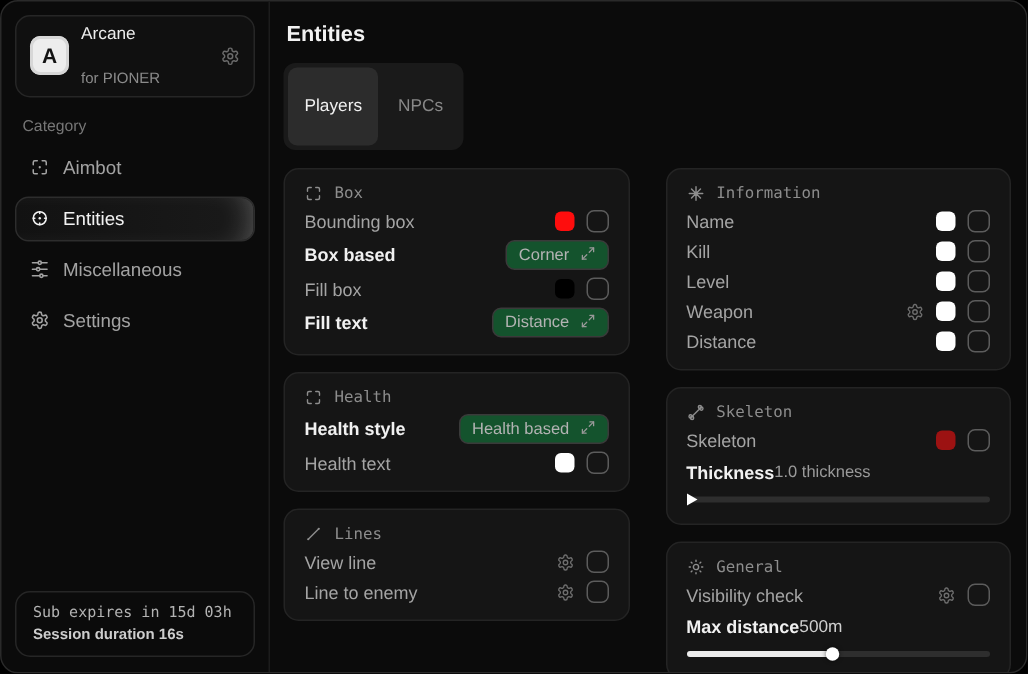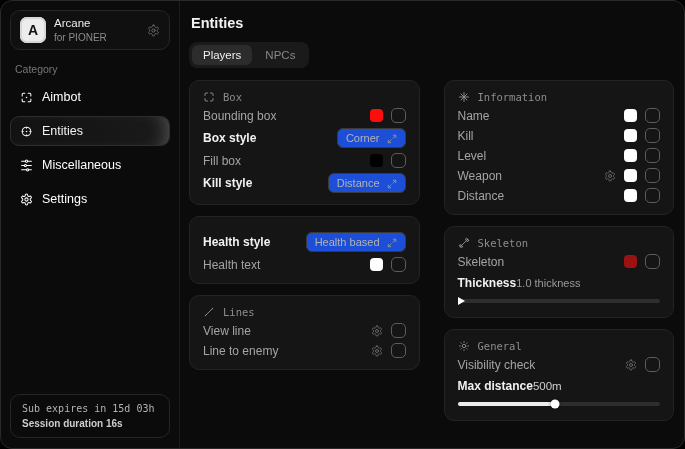--- a/index.html
+++ b/index.html
@@ -12,7 +12,7 @@
   .brand{display:flex;align-items:center;gap:8px;border:1px solid #262626;border-radius:10px;padding:6px 9px;background:#101010;}
   .logo{width:26px;height:26px;border-radius:7px;background:#ededed;color:#131313;font-weight:bold;font-size:14px;display:flex;align-items:center;justify-content:center;box-shadow:inset 0 0 0 2px #d7d7d7;}
   .brand-name{font-size:11.5px;font-weight:normal;color:#ececec;line-height:1.2;}
-  .brand-sub{font-size:10px;color:#8b8b8b;margin-top:1px;}
+  .brand-sub{font-size:10px;color:#8b8b8b;margin-top:16px;}
   .brand-gear{margin-left:auto;color:#6b6b6b;}
   .brand-gear svg{width:13px;height:13px;stroke-width:1.8;}
   .category{font-size:10.5px;color:#767676;margin:13px 5px 7px;}

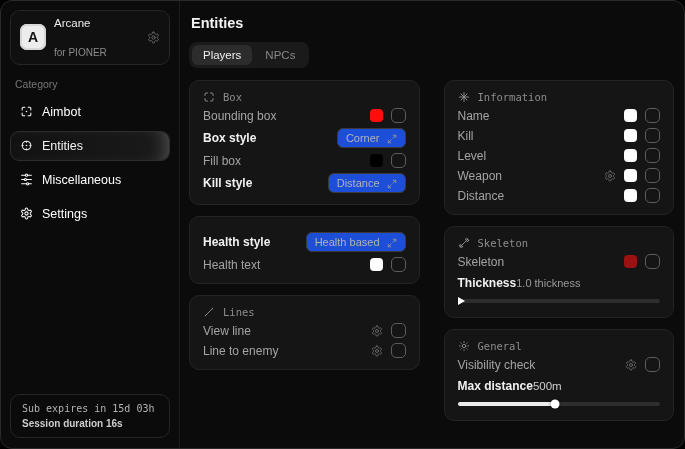--- a/index.html
+++ b/index.html
@@ -27,7 +27,7 @@
   .main{position:absolute;left:180px;top:0;right:0;bottom:0;padding:13px 10px 0 8px;box-sizing:border-box;}
   .page-title{font-size:14.5px;font-weight:bold;color:#f2f2f2;margin:1px 0 11px;padding-left:2px;}
   .tabs{display:inline-flex;background:#1a1a1a;border-radius:8px;padding:3px;gap:2px;margin-bottom:12px;}
-  .tab{font-size:11.5px;color:#888;padding:4px 11px;border-radius:6px;cursor:pointer;}
+  .tab{font-size:11.5px;color:#888;padding:20px 11px;border-radius:6px;cursor:pointer;}
   .tab.active{background:#2c2c2c;color:#f0f0f0;}
   .grid{display:flex;gap:24px;}
   .col{flex:1;display:flex;flex-direction:column;gap:11px;min-width:0;}

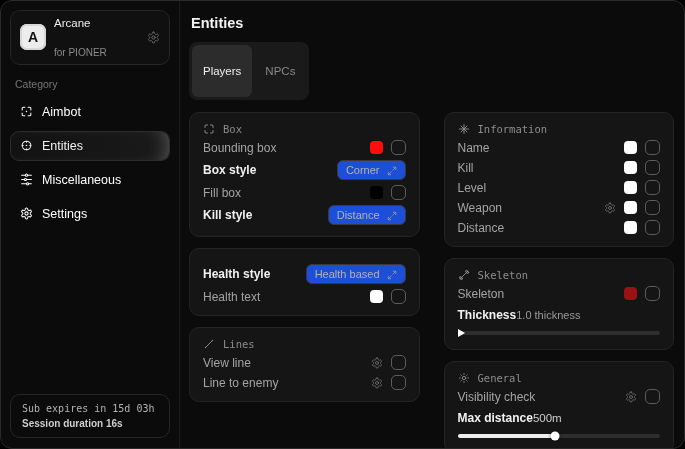--- a/index.html
+++ b/index.html
@@ -16,7 +16,7 @@
   .brand-gear{margin-left:auto;color:#6b6b6b;}
   .brand-gear svg{width:13px;height:13px;stroke-width:1.8;}
   .category{font-size:10.5px;color:#767676;margin:13px 5px 7px;}
-  .nav-item{display:flex;align-items:center;gap:9px;padding:7px 9px;border-radius:9px;color:#ffffff;font-size:12.5px;margin-bottom:4px;border:1px solid transparent;cursor:pointer;}
+  .nav-item{display:flex;align-items:center;gap:9px;padding:7px 9px;border-radius:9px;color:#a3a3a3;font-size:12.5px;margin-bottom:4px;border:1px solid transparent;cursor:pointer;}
   .nav-item .nav-icon svg{width:13px;height:13px;stroke-width:1.9;}
   .nav-item.active{color:#f2f2f2;border-color:#2d2d2d;background:linear-gradient(90deg,#121212,#1a1a1a);box-shadow:inset -14px 0 20px -14px rgba(255,255,255,.30);}
   .footer-card{position:absolute;left:9px;right:9px;bottom:10px;border:1px solid #262626;border-radius:10px;padding:8px 11px;}

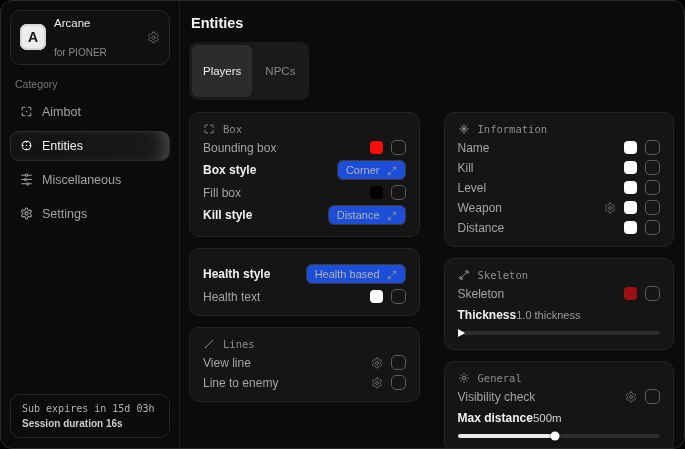--- a/index.html
+++ b/index.html
@@ -159,7 +159,7 @@
             </span>
           </div>
           <div class="row">
-            <span class="lbl strong">Box style</span>
+            <span class="lbl strong">Box based</span>
             <button class="dropdown">
               <span>Corner</span>
               <span>

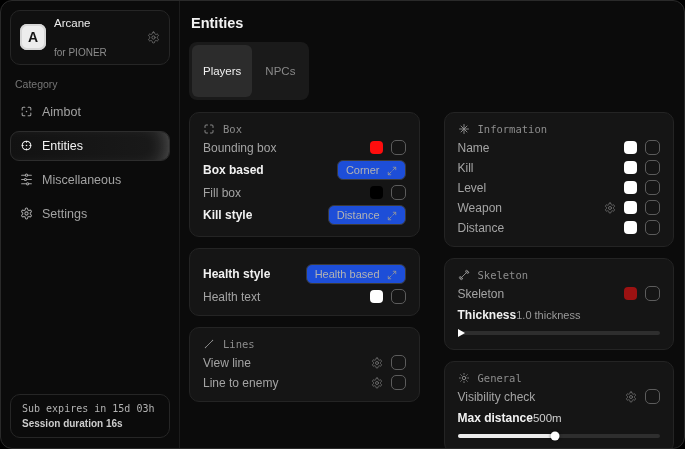--- a/index.html
+++ b/index.html
@@ -42,7 +42,7 @@
   .gear-sm svg{width:12px;height:12px;stroke-width:1.8;}
   .swatch{width:13px;height:13px;border-radius:4px;display:inline-block;cursor:pointer;}
   .checkbox{width:13px;height:13px;border:1.5px solid #5c5c5c;border-radius:5px;display:inline-block;cursor:pointer;background:transparent;}
-  .dropdown{display:inline-flex;align-items:flex-end;gap:7px;background:#1d4ed8;border:1px solid #3a3a3a;border-radius:6px;padding:3px 8px;color:#b3b3b3;font-size:11px;font-family:inherit;cursor:pointer;}
+  .dropdown{display:inline-flex;align-items:flex-start;gap:7px;background:#14532d;border:1px solid #3a3a3a;border-radius:6px;padding:3px 8px;color:#b3b3b3;font-size:11px;font-family:inherit;cursor:pointer;}
   .dropdown svg{width:10px;height:10px;color:#999;stroke-width:2;}
   .slider-head{display:flex;align-items:center;justify-content:flex-start;margin-top:7px;}
   .slider-val{font-size:11px;color:#9a9a9a;}

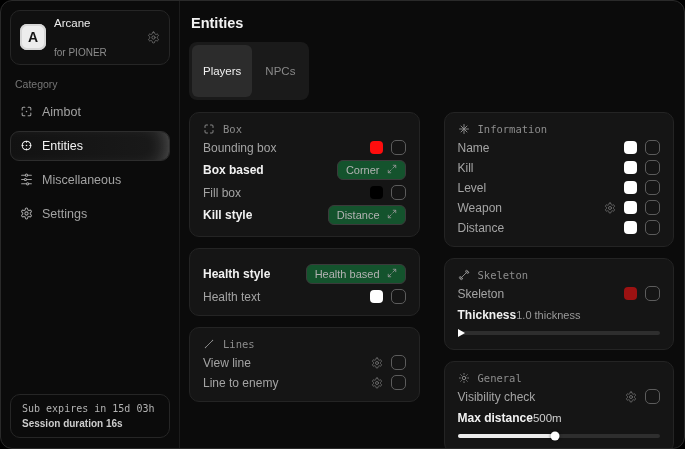--- a/index.html
+++ b/index.html
@@ -178,7 +178,7 @@
             </span>
           </div>
           <div class="row">
-            <span class="lbl strong">Kill style</span>
+            <span class="lbl strong">Fill text</span>
             <button class="dropdown">
               <span>Distance</span>
               <span>

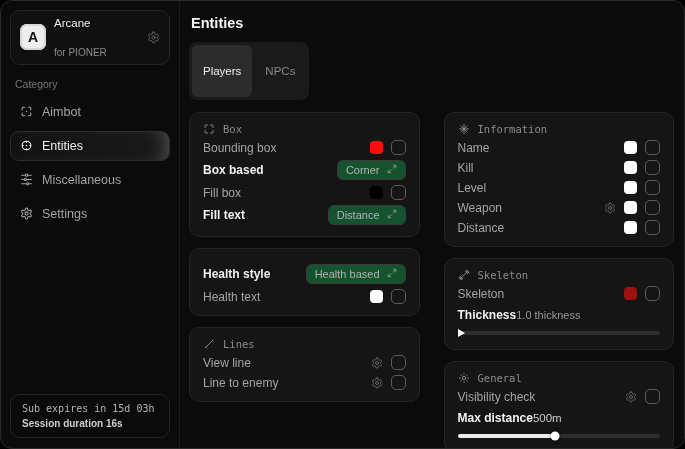--- a/index.html
+++ b/index.html
@@ -192,6 +192,17 @@
         </div>
 
         <div class="panel">
+          <div class="panel-h">
+            <span>
+                <svg viewBox="0 0 24 24">
+                  <path d="M4 9V6a2 2 0 0 1 2-2h3"></path>
+                  <path d="M15 4h3a2 2 0 0 1 2 2v3"></path>
+                  <path d="M20 15v3a2 2 0 0 1-2 2h-3"></path>
+                  <path d="M9 20H6a2 2 0 0 1-2-2v-3"></path>
+                </svg>
+              </span>
+            <span>Health</span>
+          </div>
           <div class="row">
             <span class="lbl strong">Health style</span>
             <button class="dropdown">

